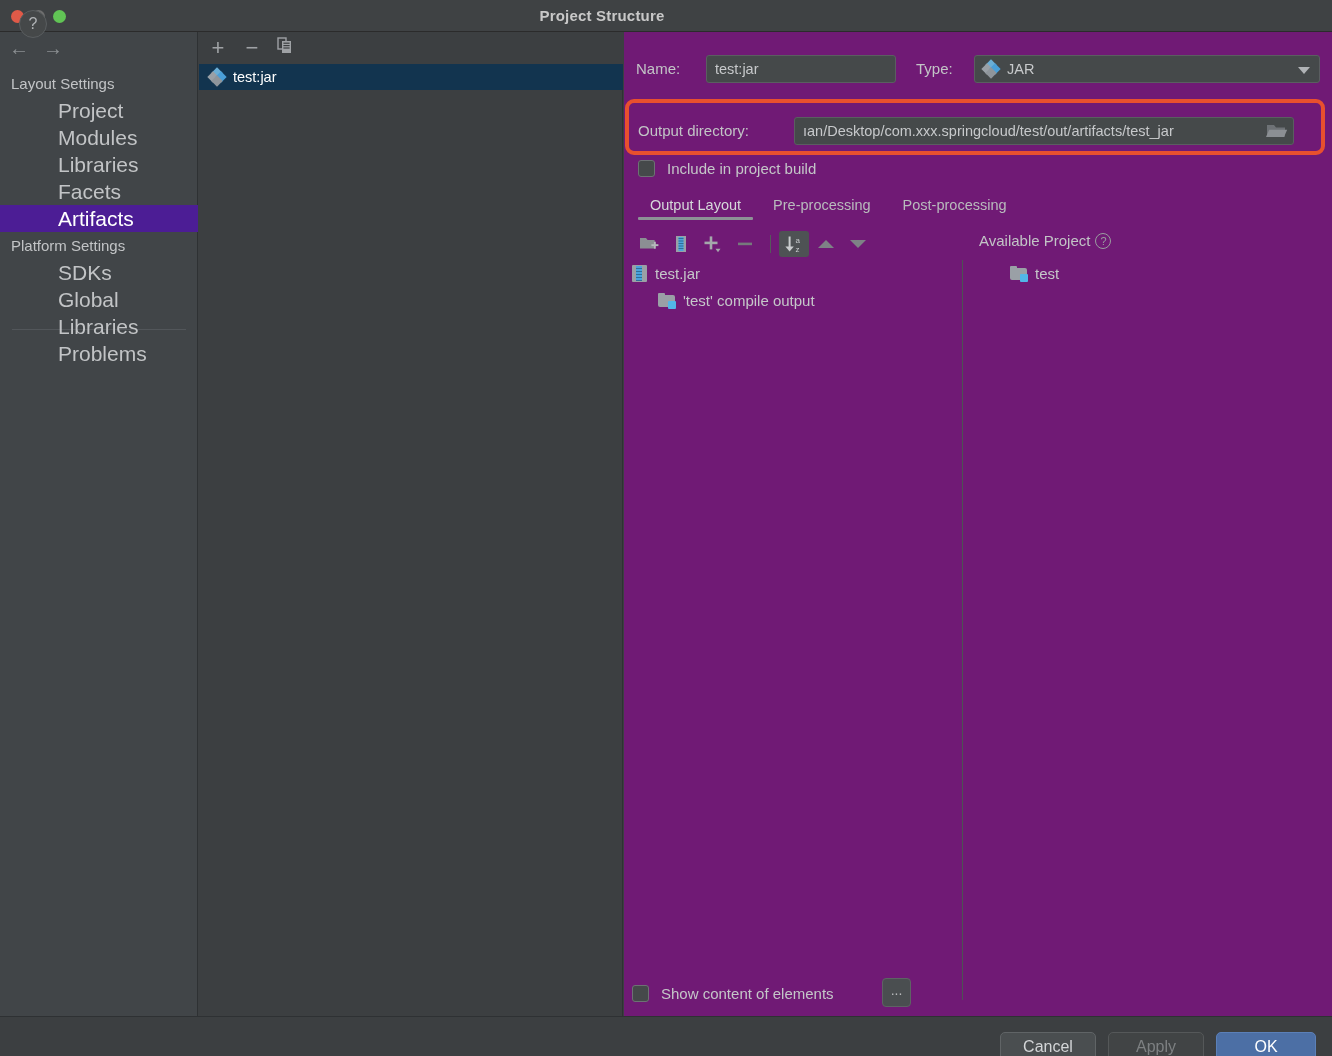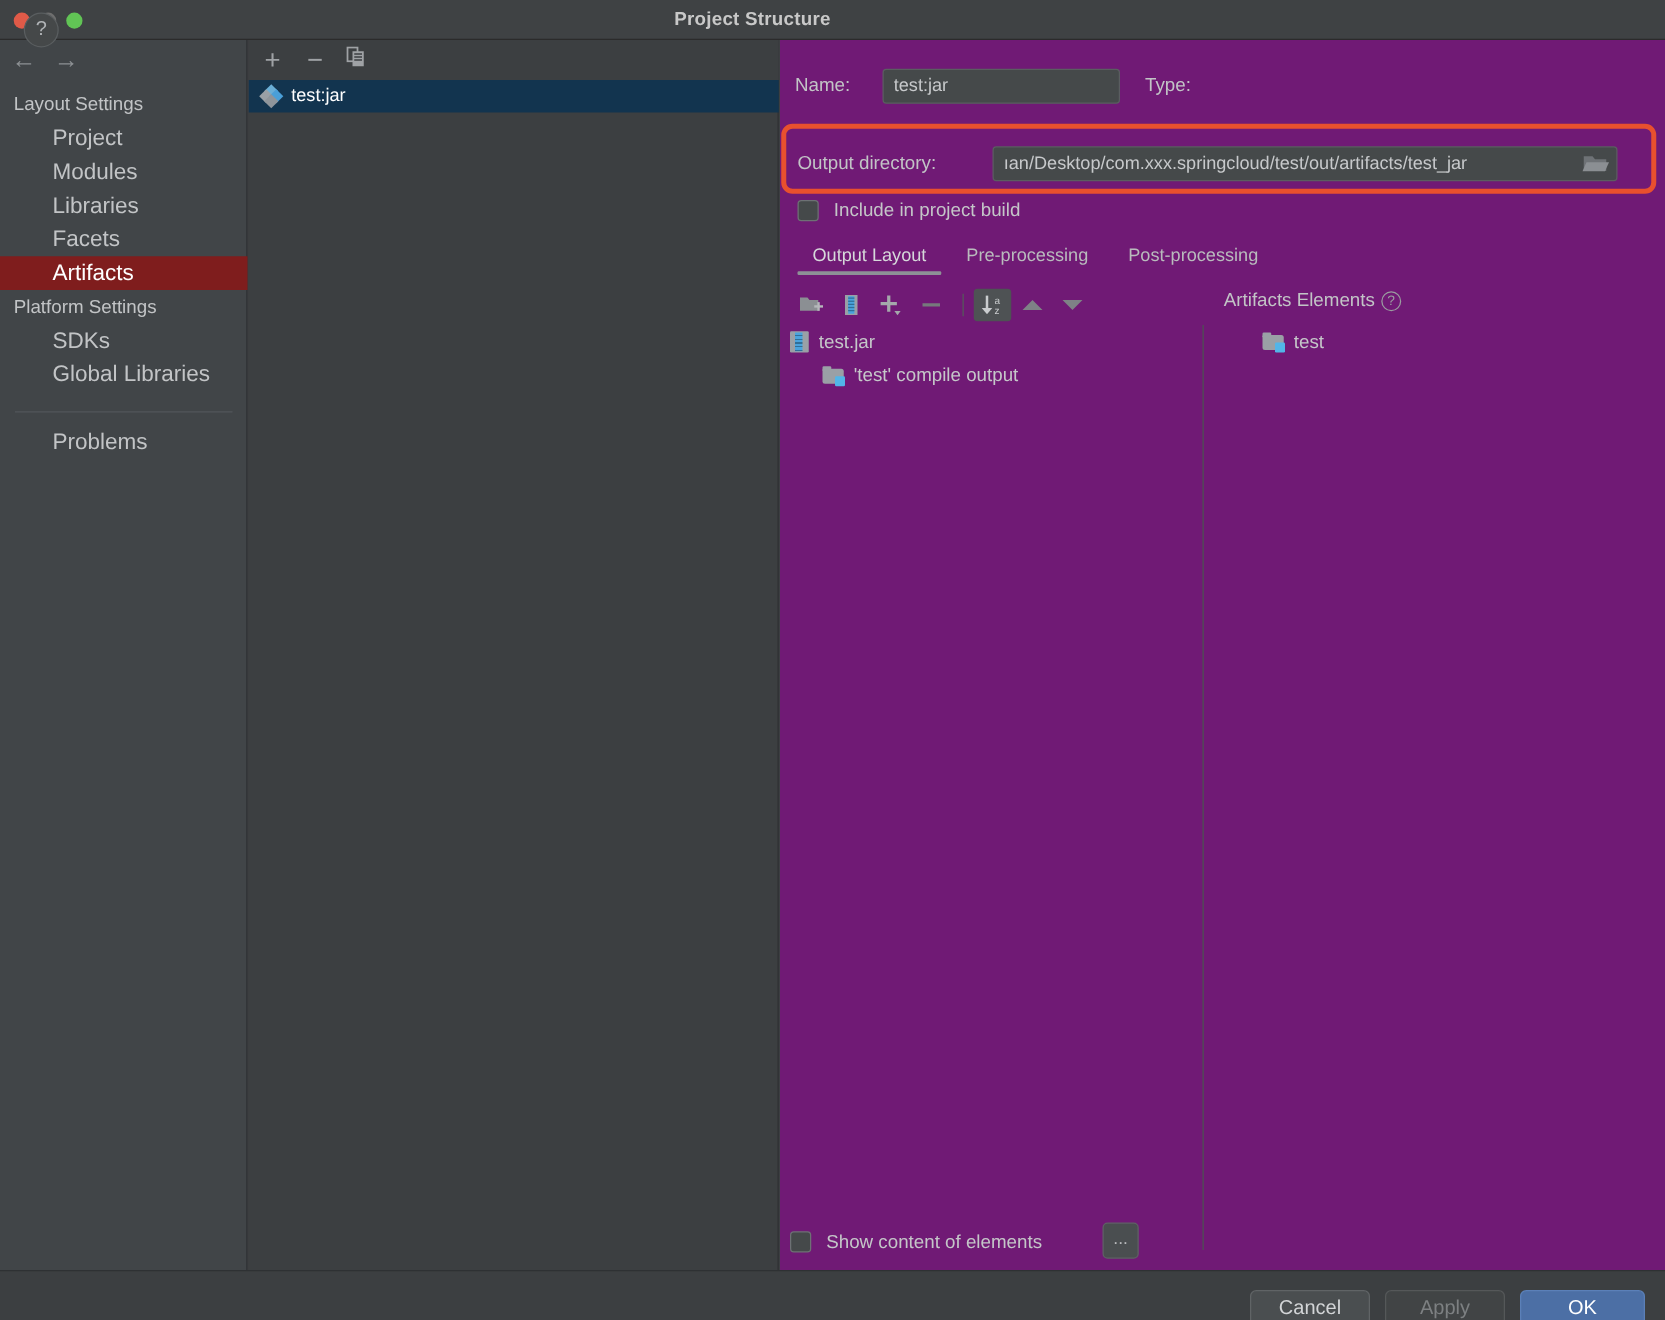--- a/index.html
+++ b/index.html
@@ -365,6 +365,16 @@
       <div class="txtfield" id="name-field">test:jar</div>
 
       <span class="lab type">Type:</span>
+      <div class="combo">
+        <span class="dia">
+          <i class="a"></i>
+            <i class="b"></i>
+            <i class="c"></i>
+            <i class="d"></i>
+        </span>
+        <span class="val">JAR</span>
+        <span class="caret"></span>
+      </div>
     </div>
 
     <div class="row-outdir">

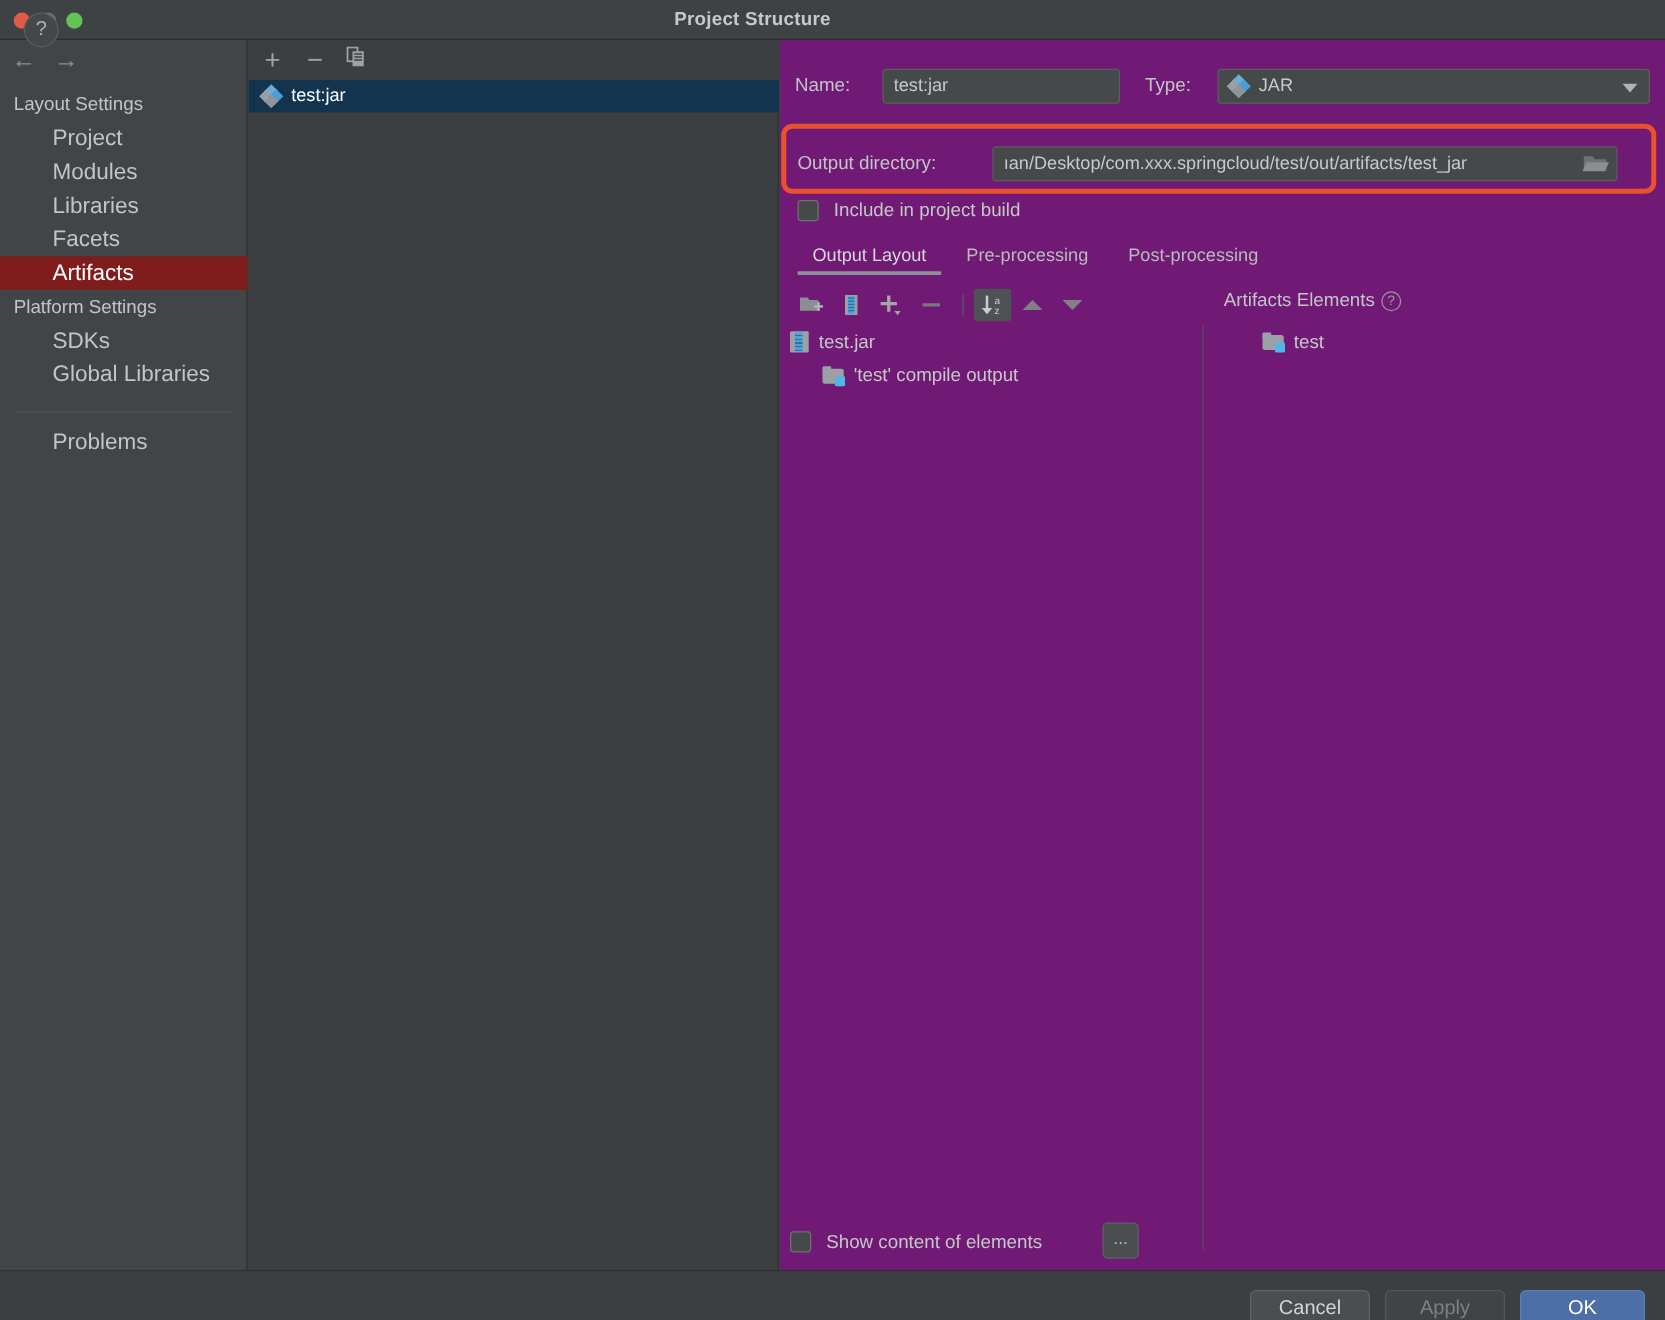--- a/index.html
+++ b/index.html
@@ -54,8 +54,8 @@
     font-size: 15px; color: #c2c4c6;
   }
   .nav-item {
-    height: 27px; line-height: 27px; padding-left: 42px;
-    font-size: 18px; color: #c2c4c6; cursor: default;
+    height: 27px; line-height: 27px; padding-left: 58px;
+    font-size: 21px; color: #c2c4c6; cursor: default;
   }
   .nav-item.selected { background: #7f1d1d; color: #ffffff; }
   .nav-sep {

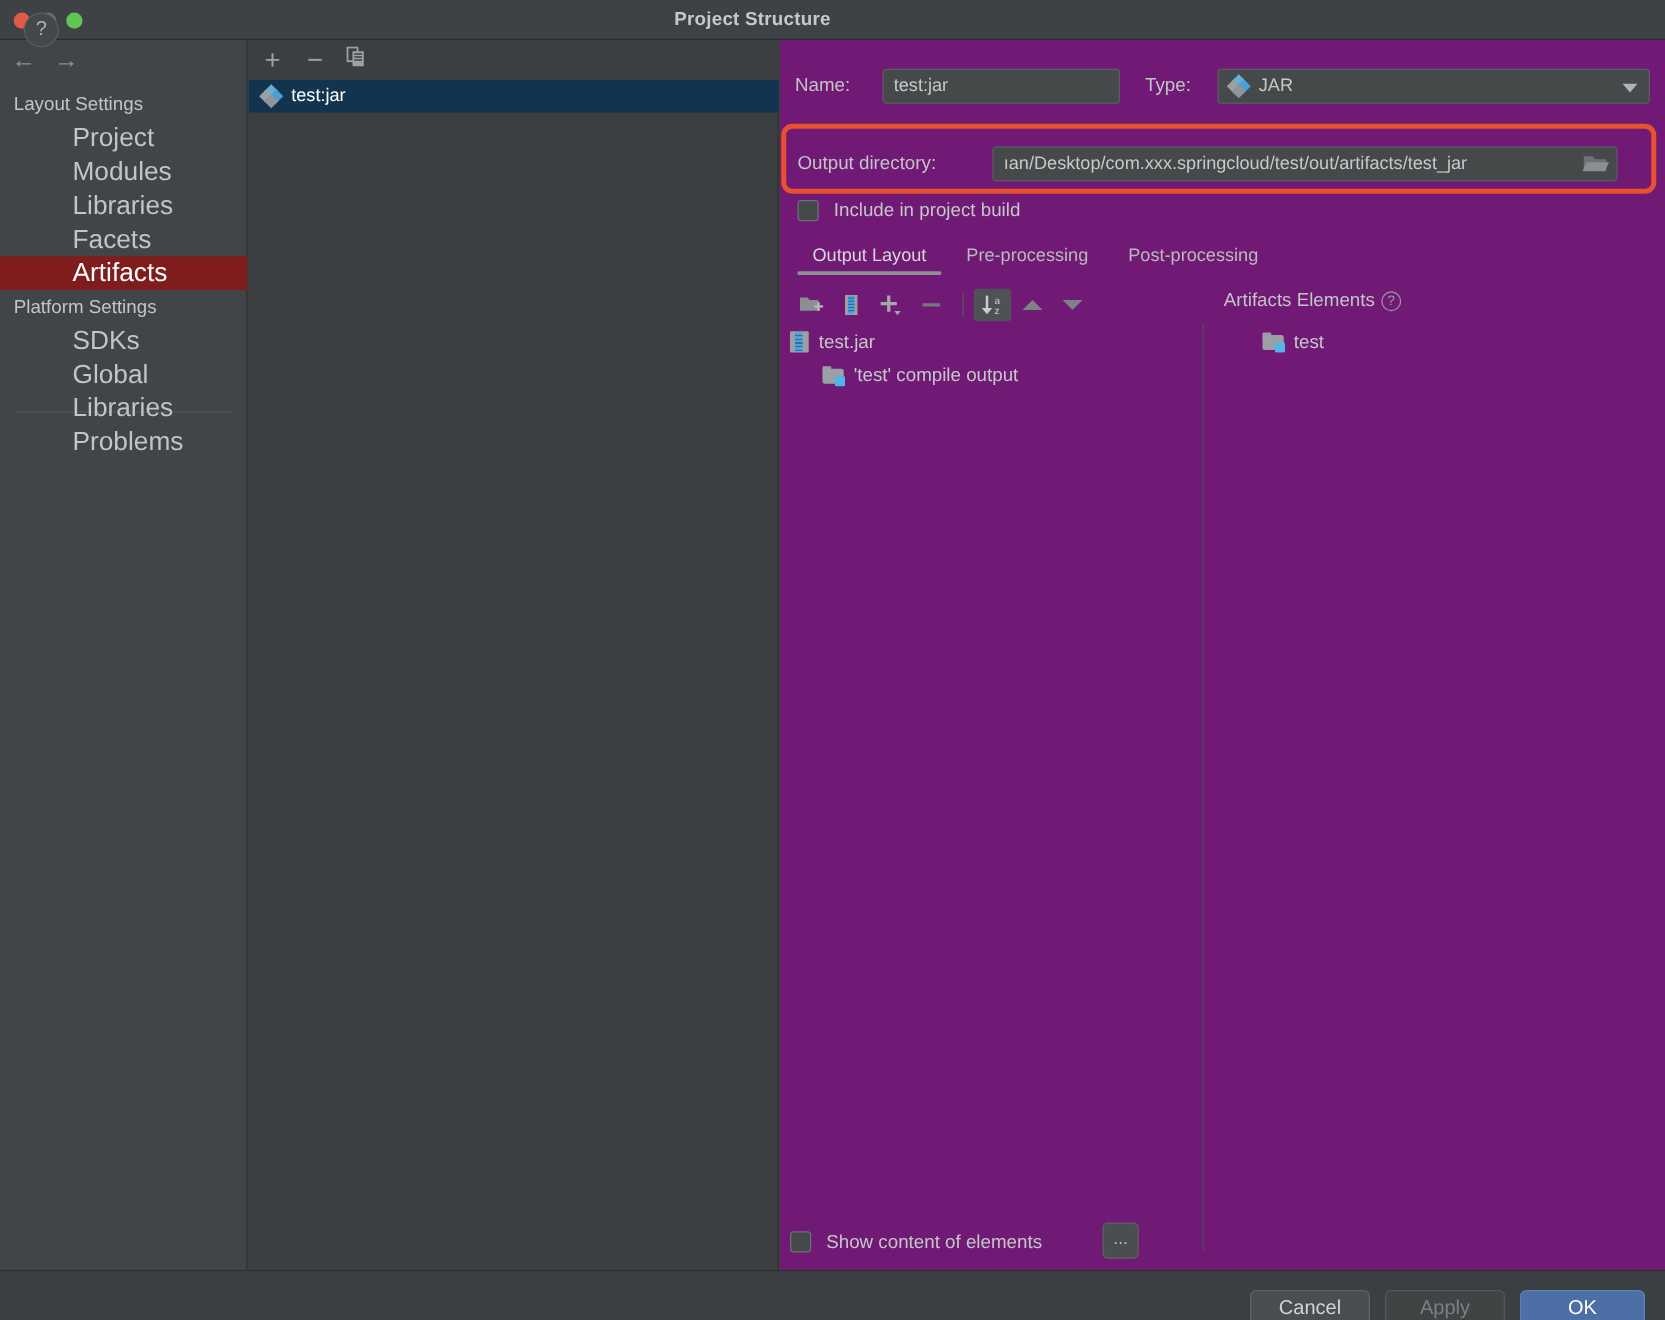--- a/index.html
+++ b/index.html
@@ -57,7 +57,7 @@
     height: 27px; line-height: 27px; padding-left: 58px;
     font-size: 21px; color: #c2c4c6; cursor: default;
   }
-  .nav-item.selected { background: #7f1d1d; color: #ffffff; }
+  .nav-item.selected { background: #4c1d95; color: #ffffff; }
   .nav-sep {
     margin: 16px 12px 10px 12px; height: 1px; background: #52565a;
   }

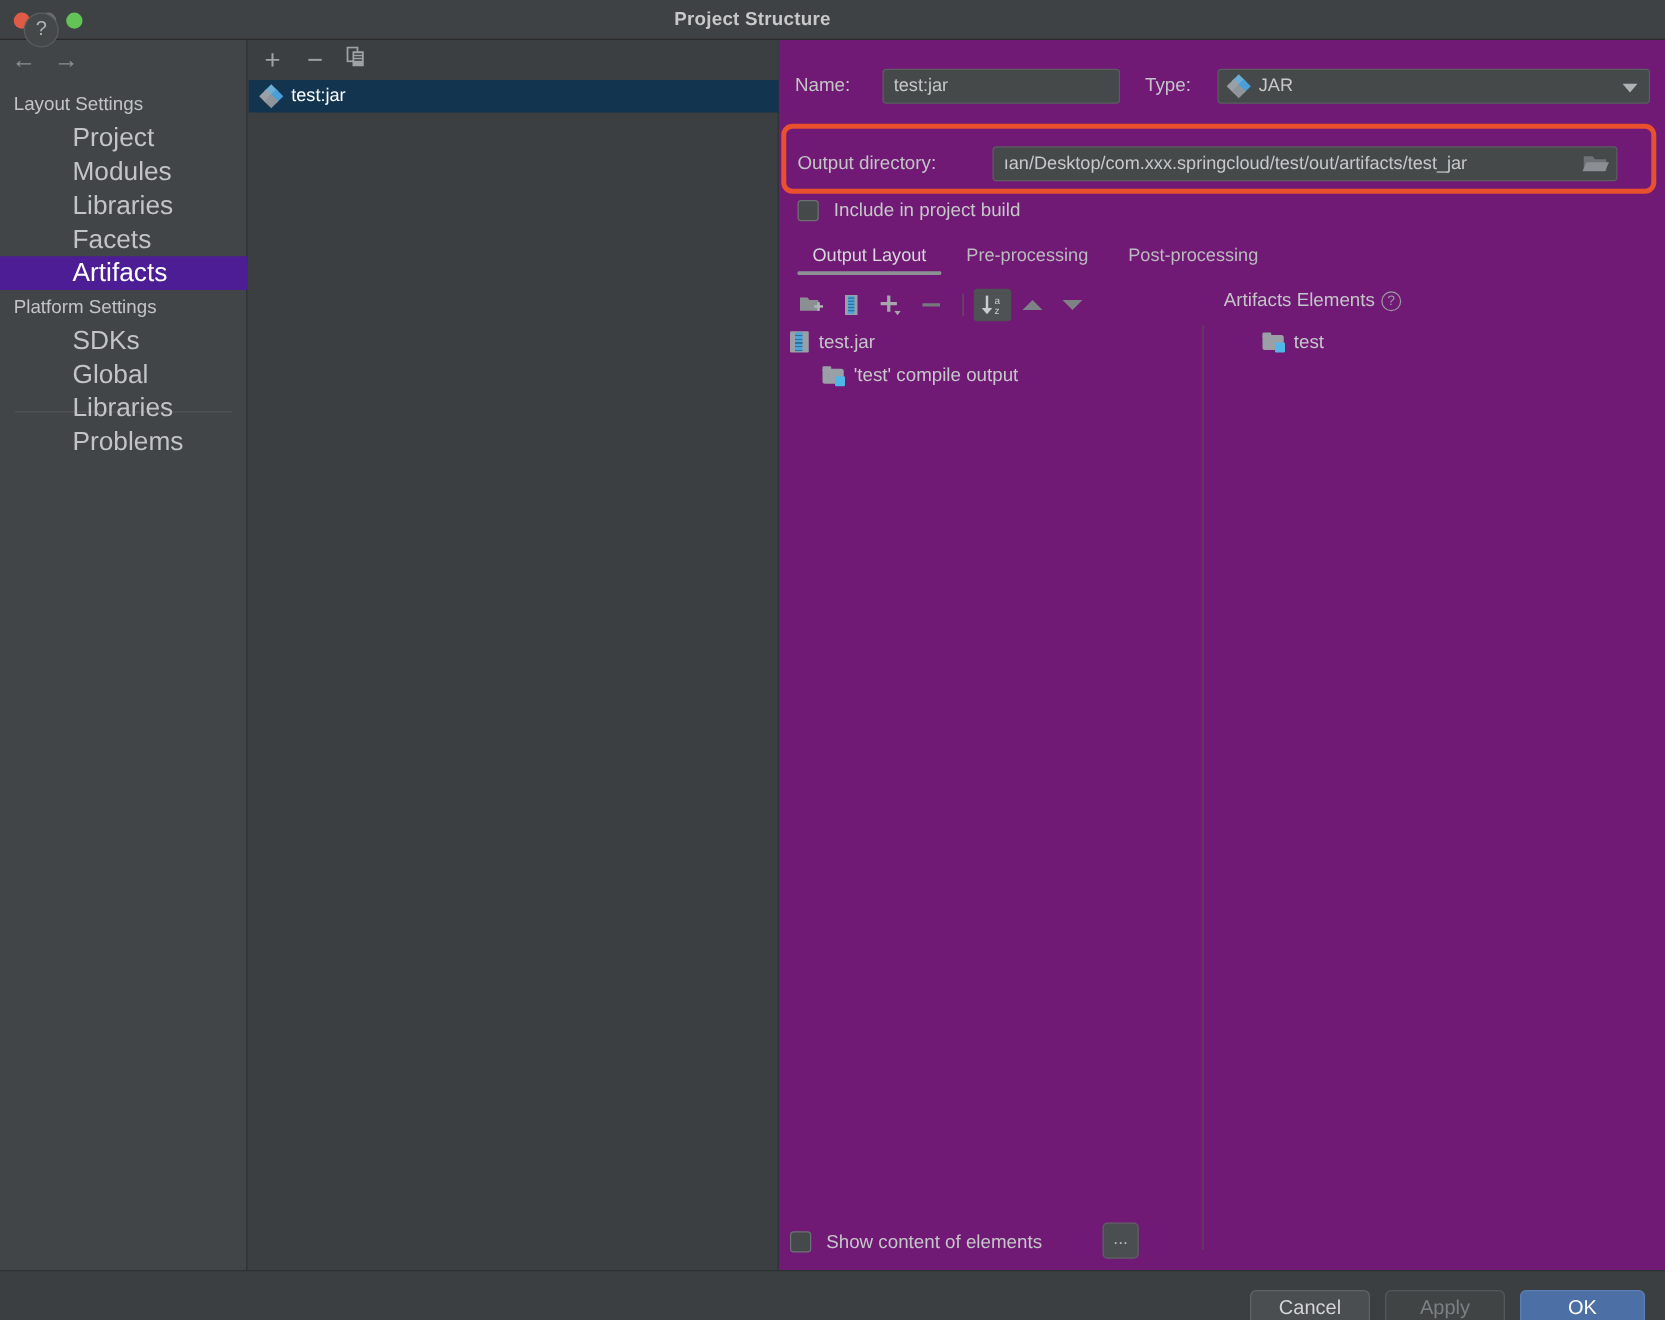--- a/index.html
+++ b/index.html
@@ -452,7 +452,7 @@
     </div>
 
     <div class="avail-head">
-      <span>Artifacts Elements</span>
+      <span>Available Project</span>
       <span class="qmark">?</span>
     </div>
 

